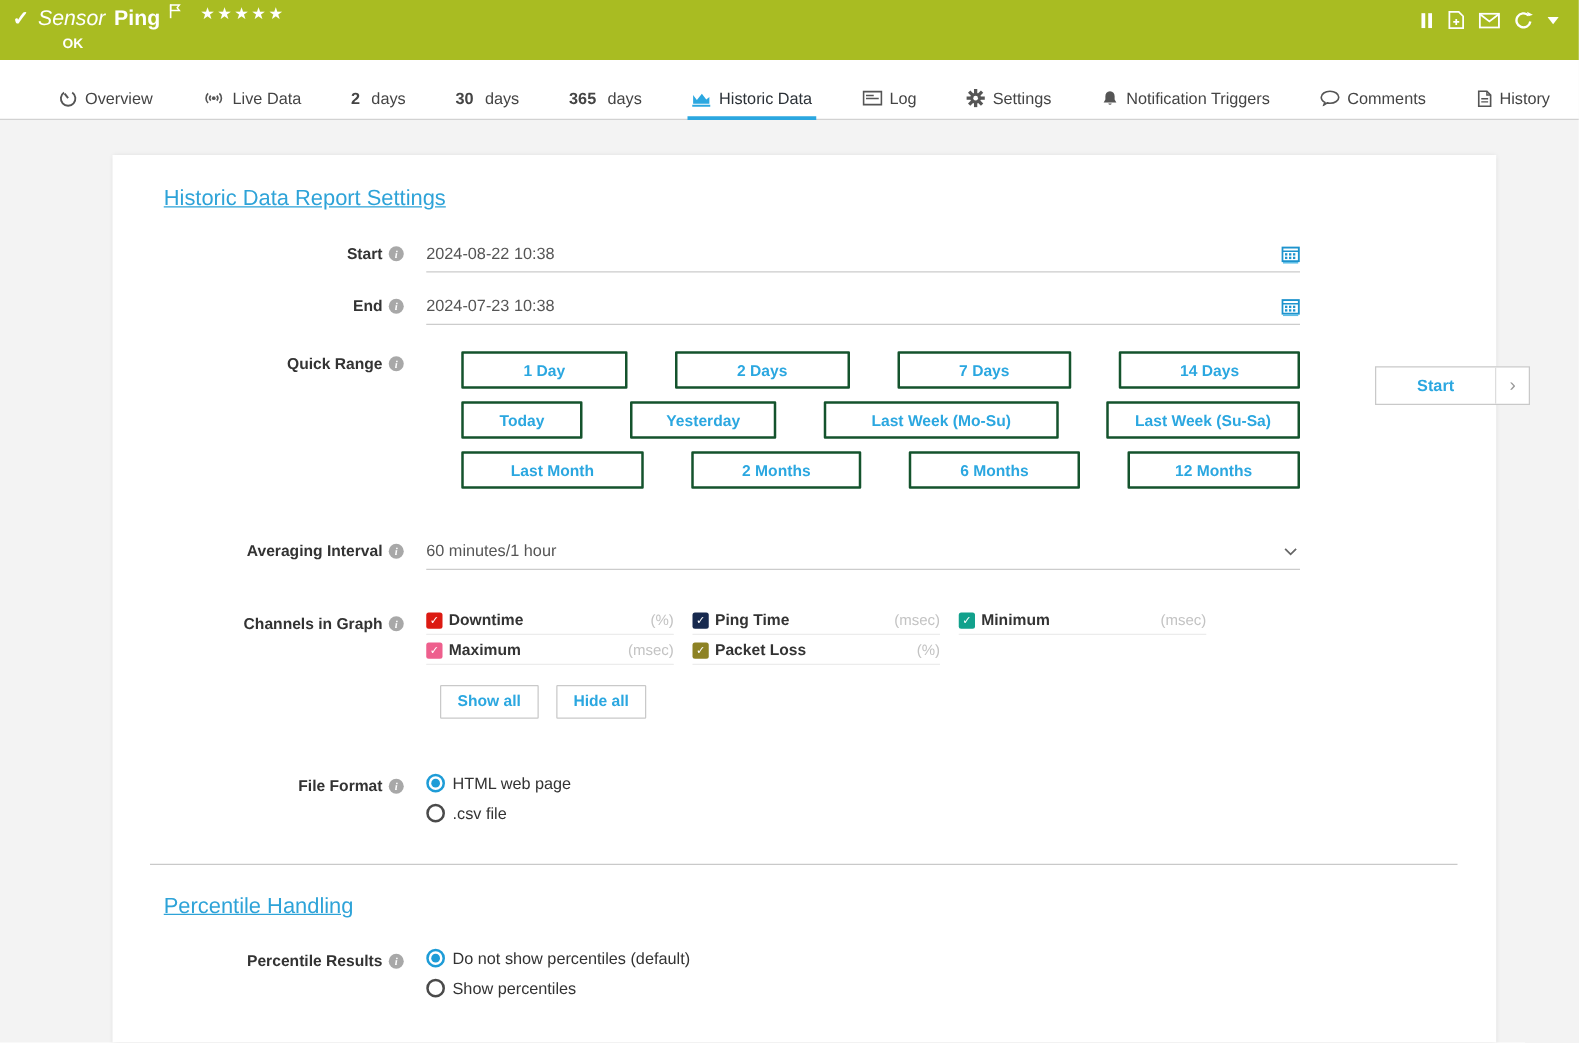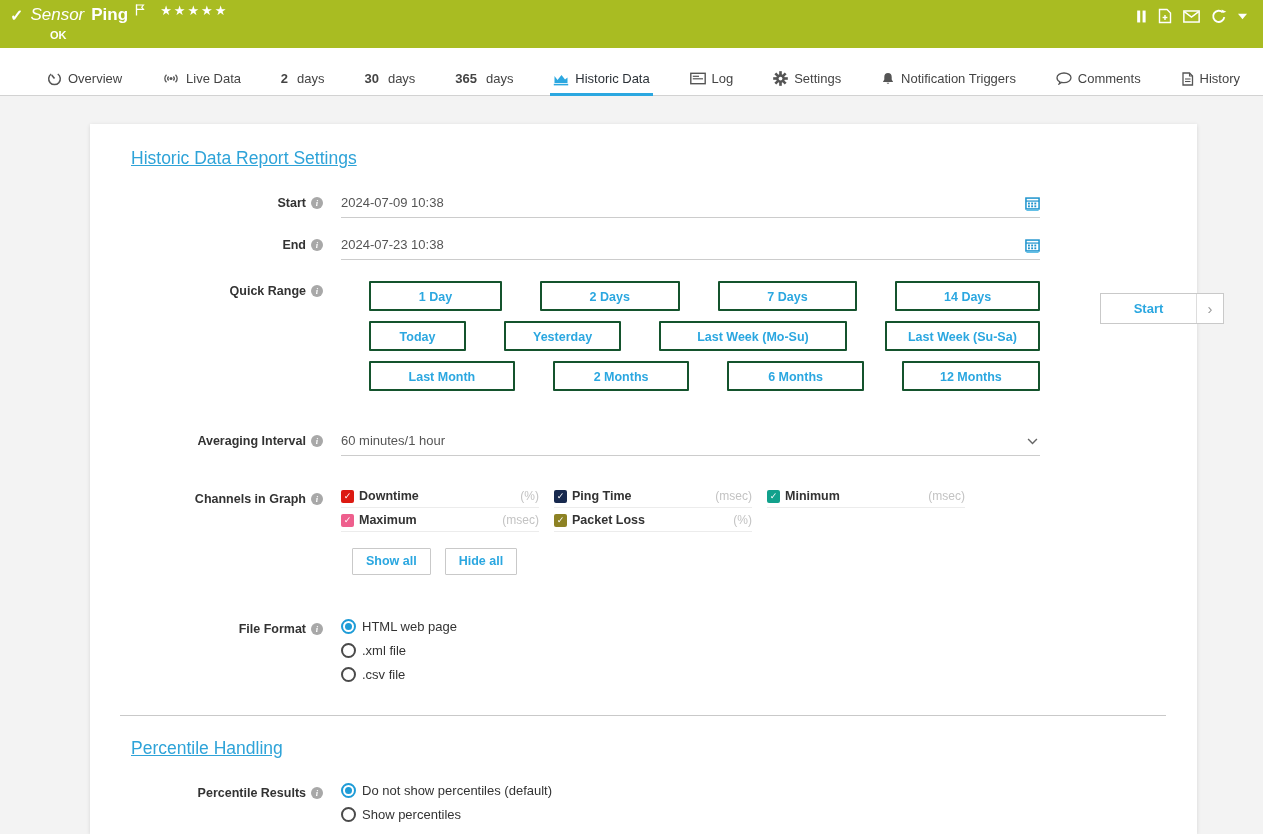--- a/index.html
+++ b/index.html
@@ -299,7 +299,7 @@
       </div>
       <div class="control-col">
         <div class="field">
-          <span>2024-07-09 10:38</span>
+          <span>2024-08-22 10:38</span>
           <span class="cal">
             <svg width="15" height="15" viewBox="0 0 16 16">
                 <rect x="1" y="2.2" width="14" height="11.6" fill="none" stroke="#1d93cd" stroke-width="1.6"></rect>

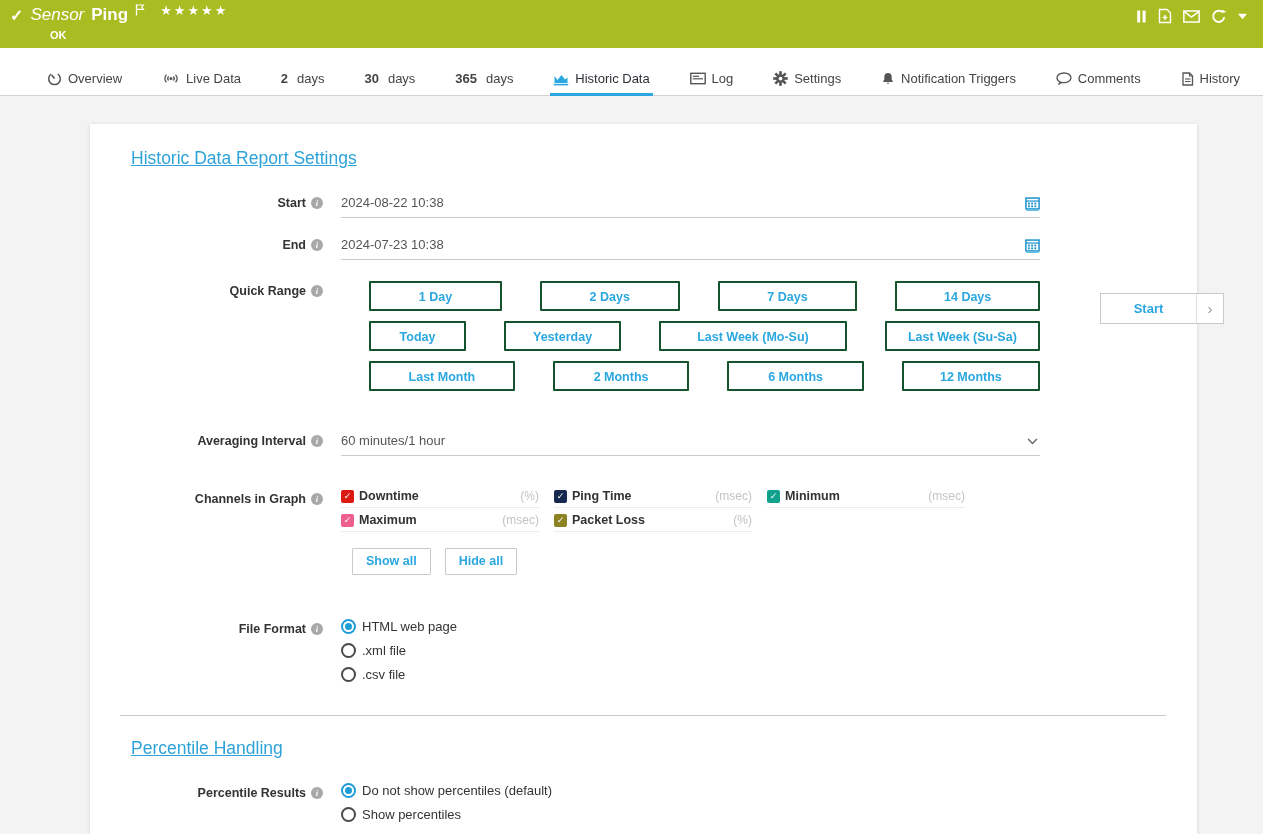--- a/index.html
+++ b/index.html
@@ -442,10 +442,6 @@
         </div>
         <div class="radio-item">
           <span class="radio"></span>
-          <span class="radio-label">.xml file</span>
-        </div>
-        <div class="radio-item">
-          <span class="radio"></span>
           <span class="radio-label">.csv file</span>
         </div>
       </div>

